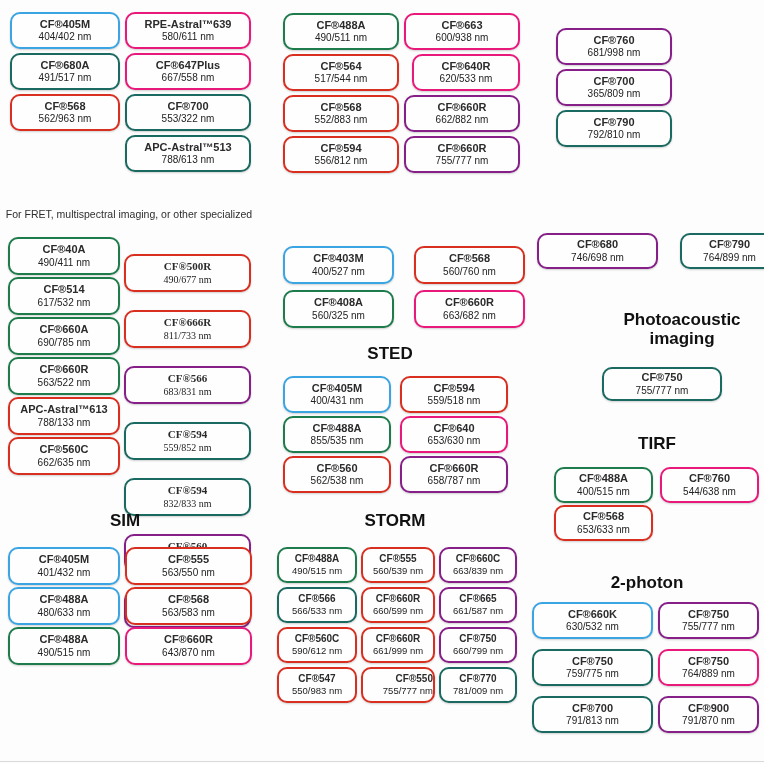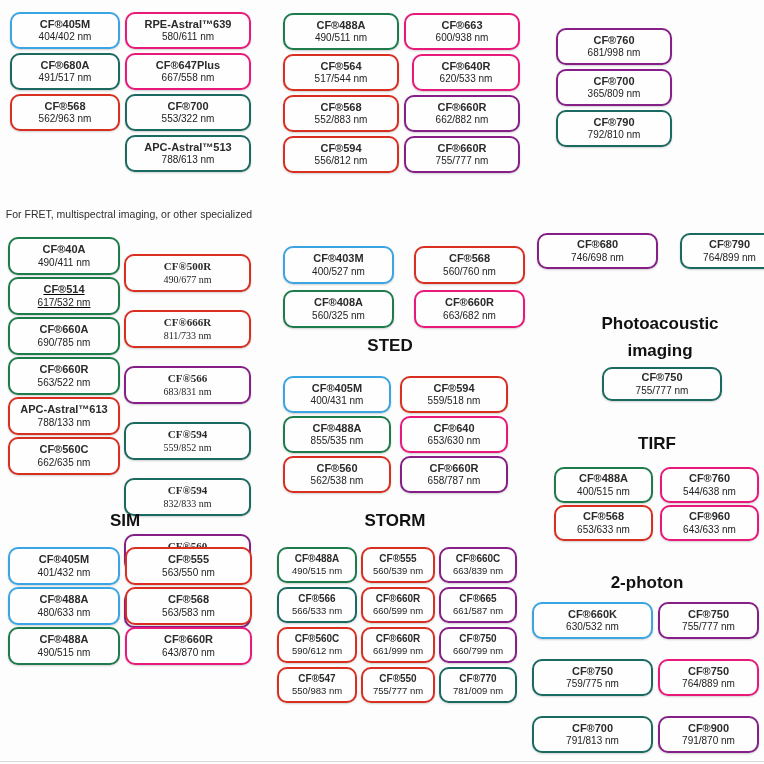--- a/index.html
+++ b/index.html
@@ -121,7 +121,7 @@
         <div class="pill-name">CF®40A</div>
         <div class="pill-sub">490/411 nm</div>
       </div>
-      <div class="pill" style="border-color: rgb(30, 123, 75); height: 34px; text-decoration: underline;">
+      <div class="pill" style="border-color: rgb(30, 123, 75); height: 34px;">
         <div class="pill-name">CF®514</div>
         <div class="pill-sub">617/532 nm</div>
       </div>

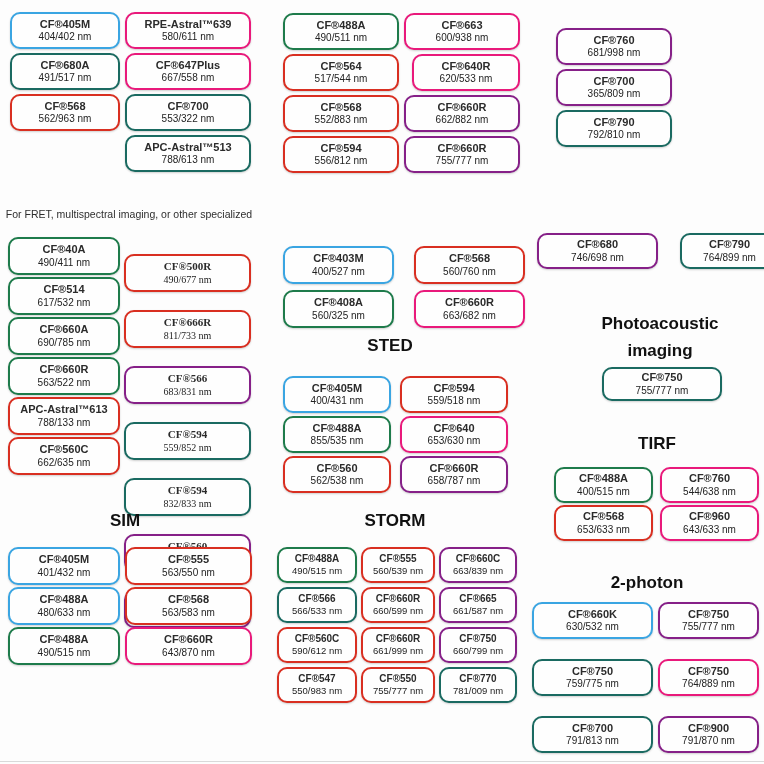--- a/index.html
+++ b/index.html
@@ -231,7 +231,7 @@
       </div>
     </div>
 
-  <div class="section-title" style="left:578px;top:310px;width:164px;line-height:27px;">Photoacoustic imaging</div>
+  <div class="section-title" style="left:600px;top:310px;width:164px;line-height:19px;">Photoacoustic imaging</div>
   <div class="pill-grid" style="left:602px;top:367px;grid-template-columns:120px;gap:2px;--h:30px;">
       <div class="pill" style="border-color: rgb(26, 106, 97); height: 30px;">
         <div class="pill-name">CF®750</div>

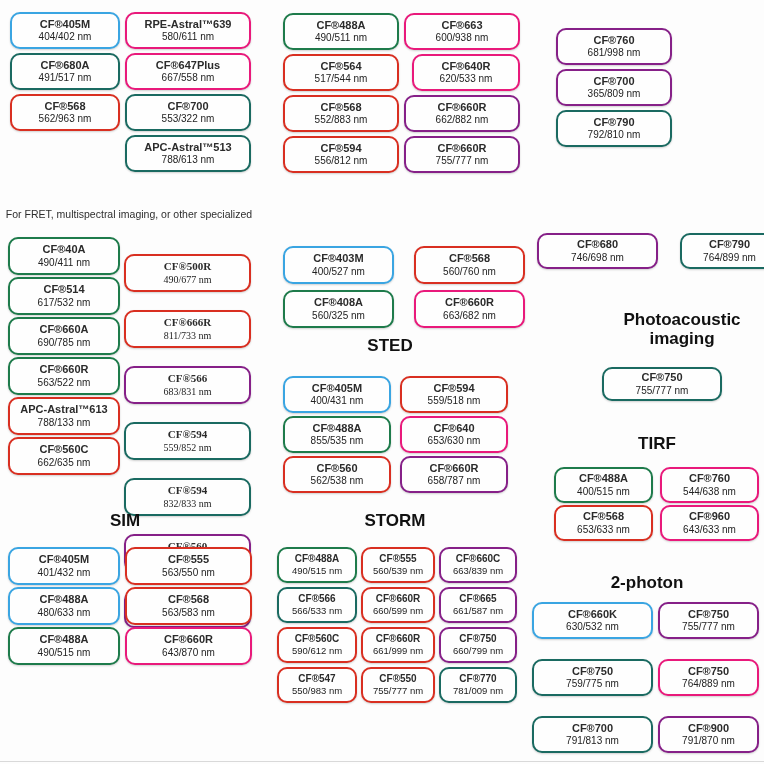--- a/index.html
+++ b/index.html
@@ -203,7 +203,7 @@
       </div>
     </div>
 
-  <div class="section-title" style="left:295px;top:336px;width:190px;">STED</div>
+  <div class="section-title" style="left:295px;top:344px;width:190px;">STED</div>
   <div class="pill-grid" style="left:283px;top:376px;grid-template-columns:108px 108px;gap:3px 9px;--h:33px;">
       <div class="pill" style="border-color: rgb(58, 165, 226); height: 33px;">
         <div class="pill-name">CF®405M</div>

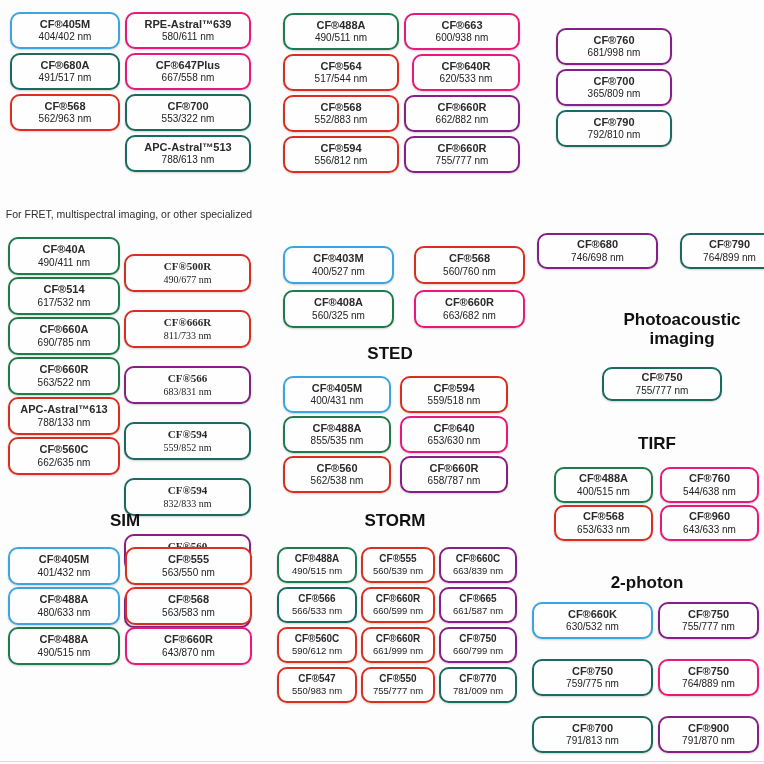--- a/index.html
+++ b/index.html
@@ -253,10 +253,6 @@
         <div class="pill-name">CF®568</div>
         <div class="pill-sub">653/633 nm</div>
       </div>
-      <div class="pill" style="border-color: rgb(233, 25, 123); height: 32px;">
-        <div class="pill-name">CF®960</div>
-        <div class="pill-sub">643/633 nm</div>
-      </div>
     </div>
 
   <div class="section-title" style="left:57px;top:511px;width:136px;">SIM</div>

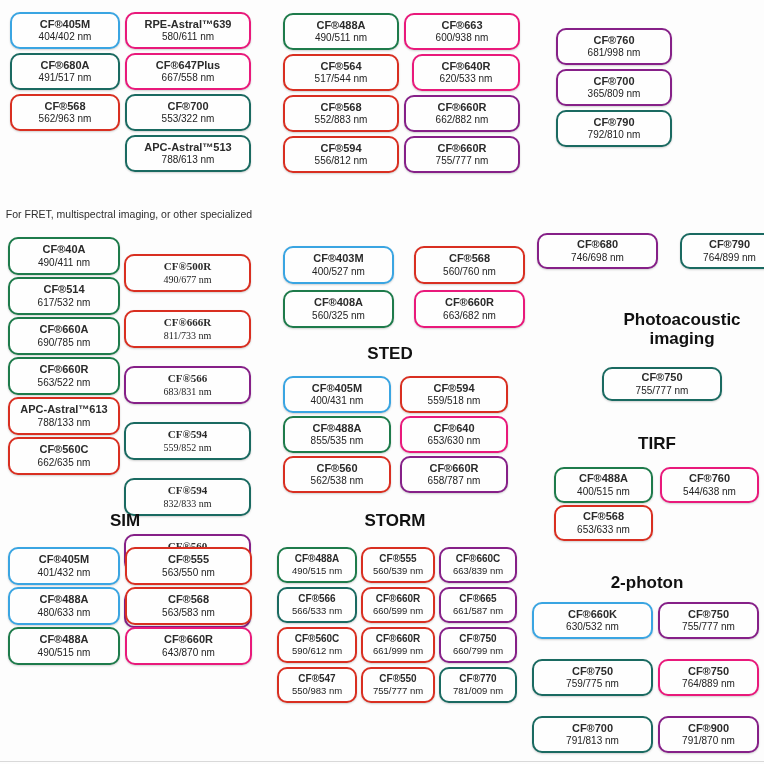--- a/index.html
+++ b/index.html
@@ -336,7 +336,7 @@
     </div>
 
   <div class="section-title" style="left:582px;top:573px;width:130px;">2-photon</div>
-  <div class="pill-grid" style="left:532px;top:602px;grid-template-columns:121px 101px;gap:20px 5px;--h:33px;">
+  <div class="pill-grid" style="left:532px;top:602px;grid-template-columns:121px 101px;gap:10px 5px;--h:33px;">
       <div class="pill" style="border-color: rgb(58, 165, 226); height: 33px;">
         <div class="pill-name">CF®660K</div>
         <div class="pill-sub">630/532 nm</div>

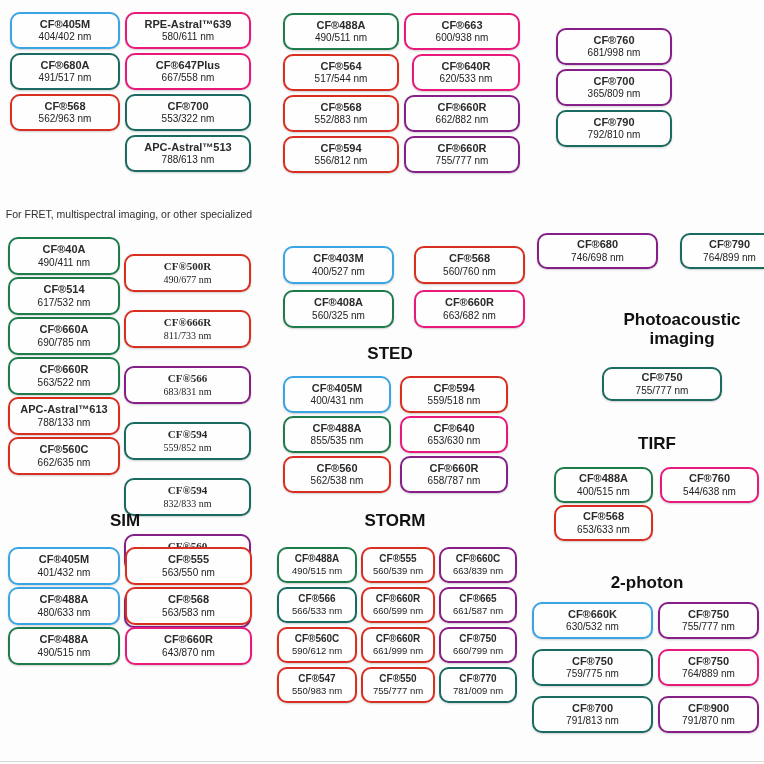--- a/index.html
+++ b/index.html
@@ -325,7 +325,7 @@
         <div class="pill-name">CF®547</div>
         <div class="pill-sub">550/983 nm</div>
       </div>
-      <div class="pill" style="border-color: rgb(217, 47, 33); height: 32px;">
+      <div class="pill" style="border-color: rgb(217, 47, 33); height: 32px; align-items: flex-end;">
         <div class="pill-name">CF®550</div>
         <div class="pill-sub">755/777 nm</div>
       </div>

